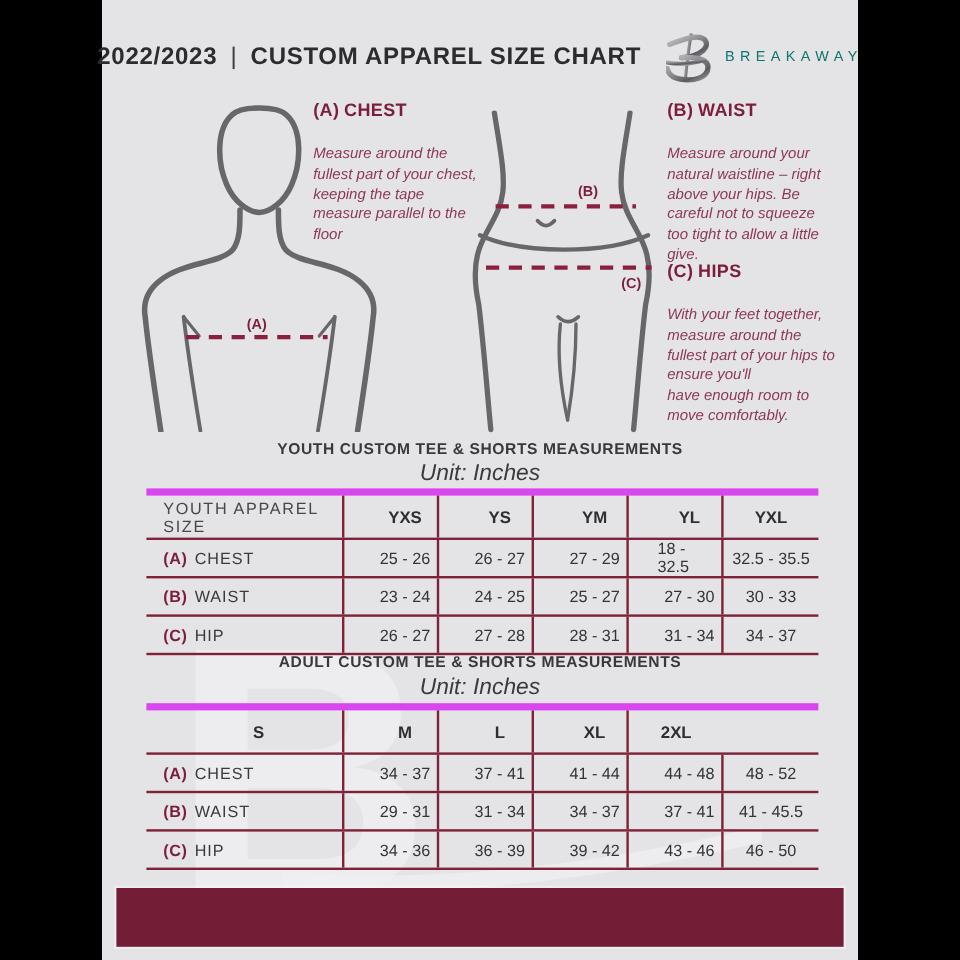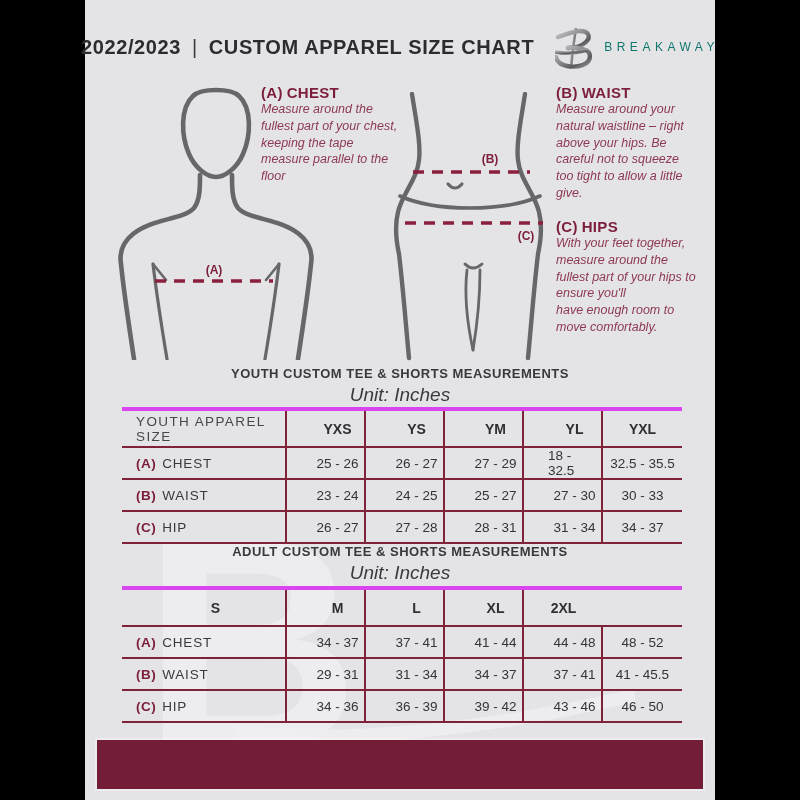--- a/index.html
+++ b/index.html
@@ -21,7 +21,7 @@
   .guide-block{position:absolute;z-index:2;}
   .guide-head{font-size:15px;font-weight:bold;color:#7b1d3b;letter-spacing:.3px;}
   .guide-head .gkey{margin-right:4px;}
-  .guide-text{margin-top:0;font-size:12.5px;font-style:italic;line-height:1.34;
+  .guide-text{margin-top:19px;font-size:12.5px;font-style:italic;line-height:1.34;
               color:#8d3854;white-space:pre-line;}
 
   

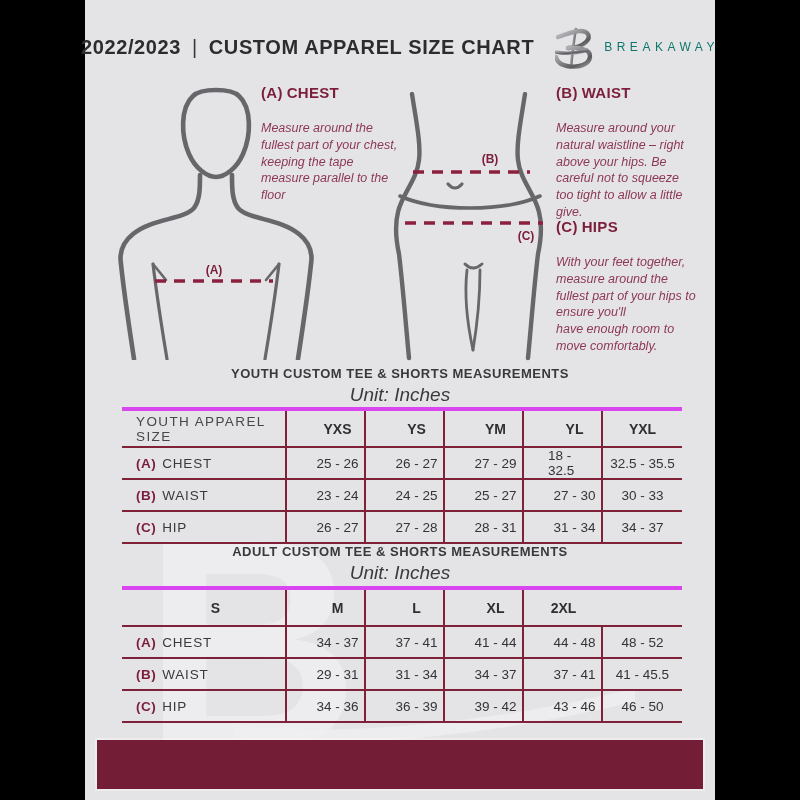--- a/index.html
+++ b/index.html
@@ -31,7 +31,7 @@
 
   
   .size-table{position:absolute;left:37px;width:560px;z-index:2;
-              border-top:4px solid #d946ef;border-bottom:2px solid #7f2239;}
+              border-top:6px solid #d946ef;border-bottom:2px solid #7f2239;}
   .t-row{display:grid;grid-template-columns:165px repeat(5,1fr);}
   .t-row:not(:last-child){border-bottom:2px solid #7f2239;}
   .t-cell{display:flex;align-items:center;justify-content:center;height:30px;

